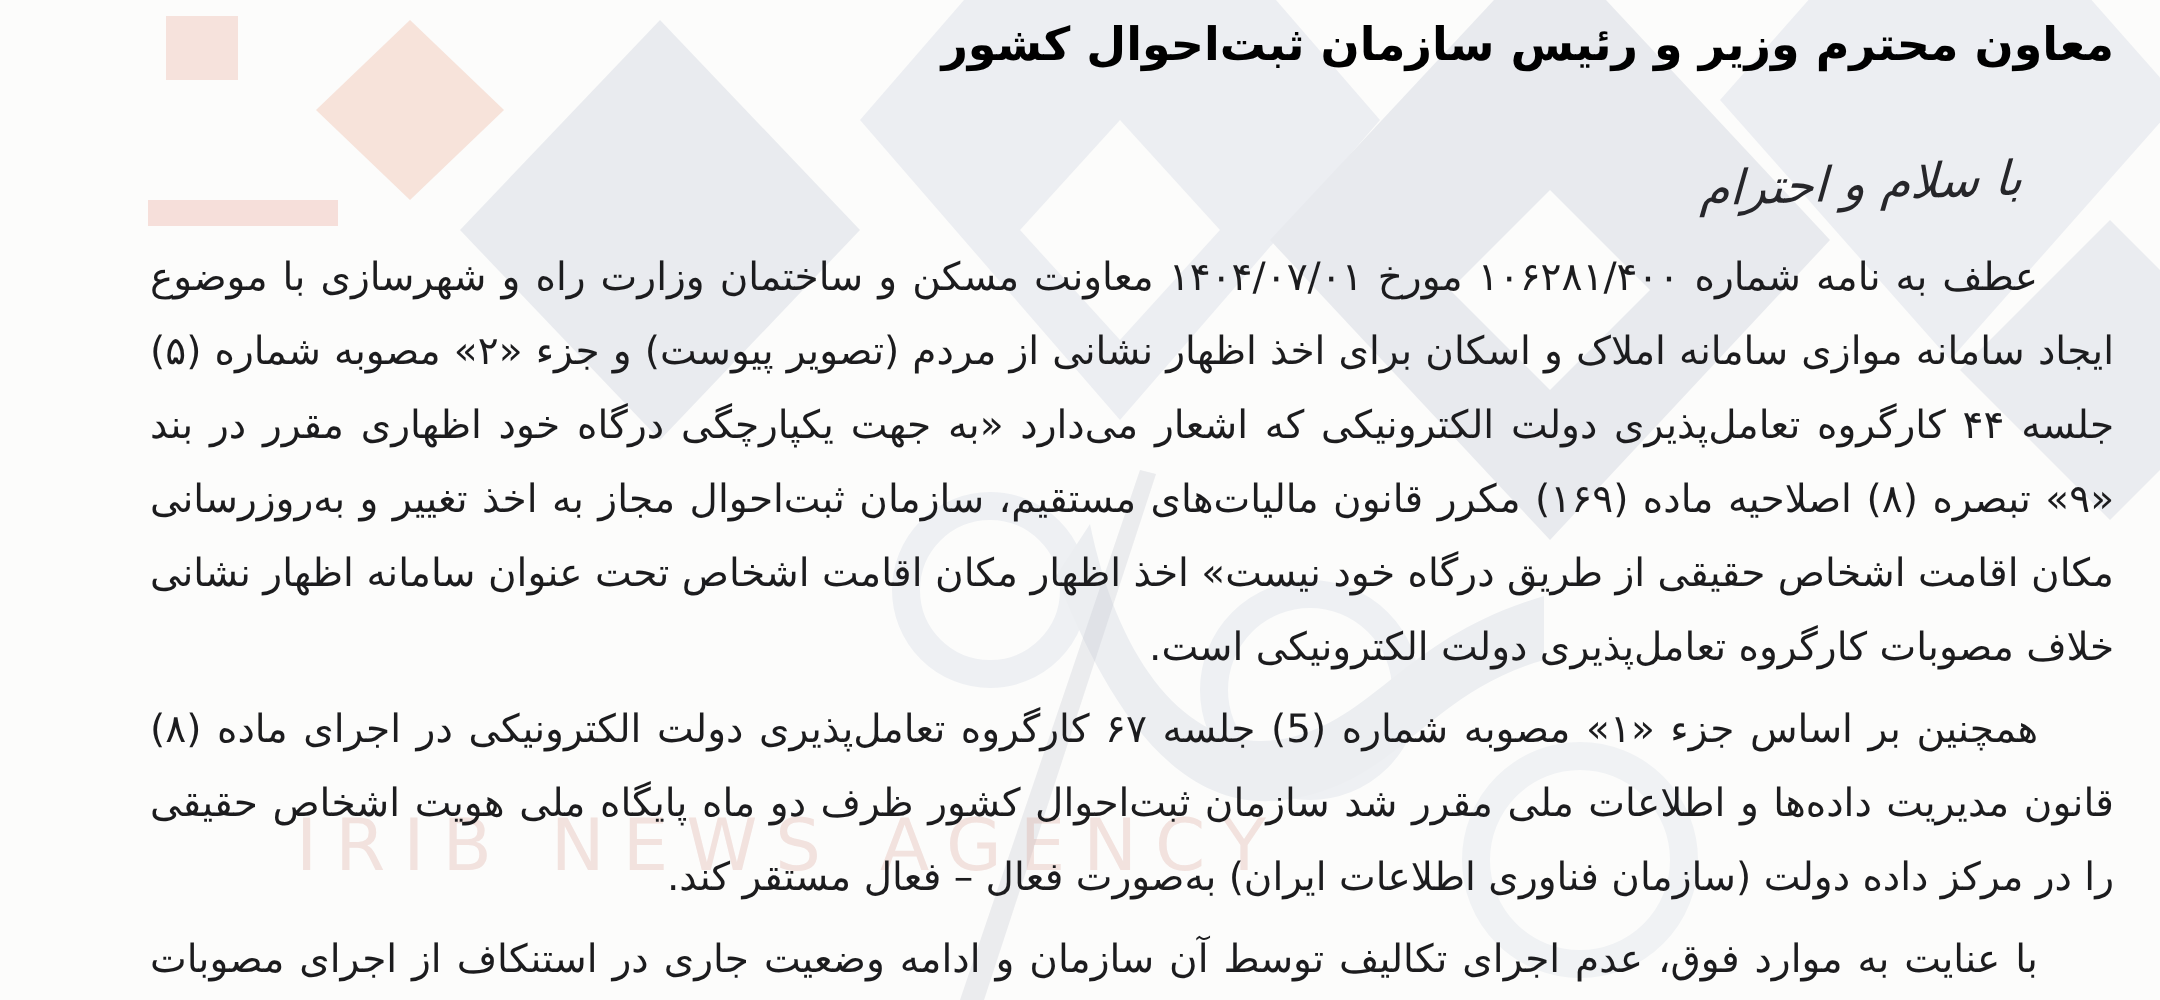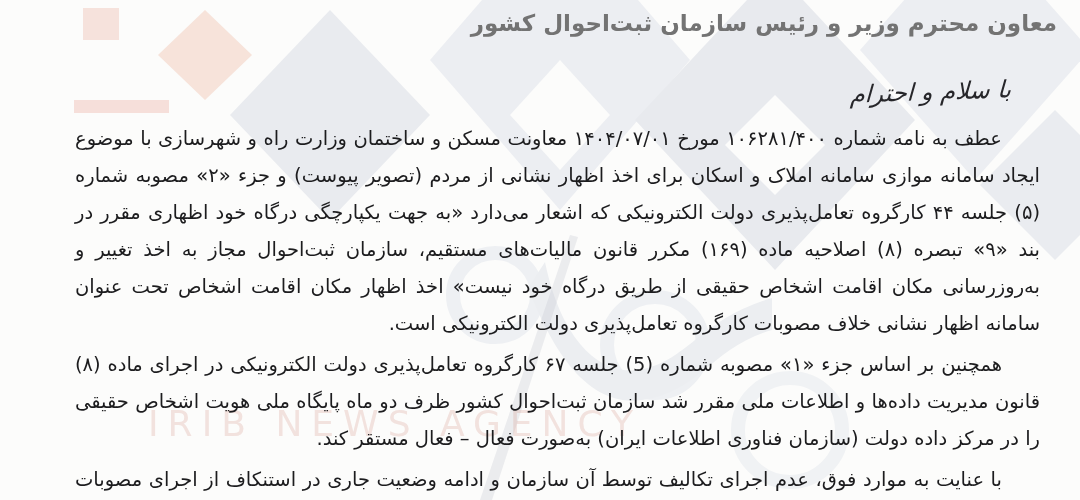--- a/index.html
+++ b/index.html
@@ -56,7 +56,7 @@
     font-weight: 700;
     line-height: 30px;
     text-align: right;
-    color: #737373;
+    color: #000000;
   }
   .salutation {
     margin: 40px 46px 0 0;

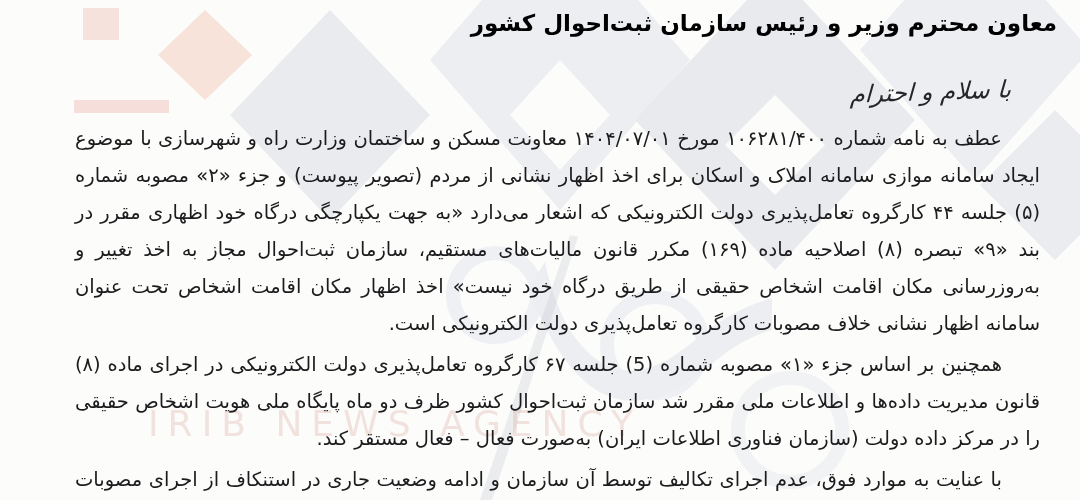--- a/index.html
+++ b/index.html
@@ -73,7 +73,7 @@
     text-align: justify;
   }
   .body-text p {
-    margin: 0 17px 4px 0;
+    margin: 0 0 4px 0;
     text-indent: 38px;
   }
 </style>

